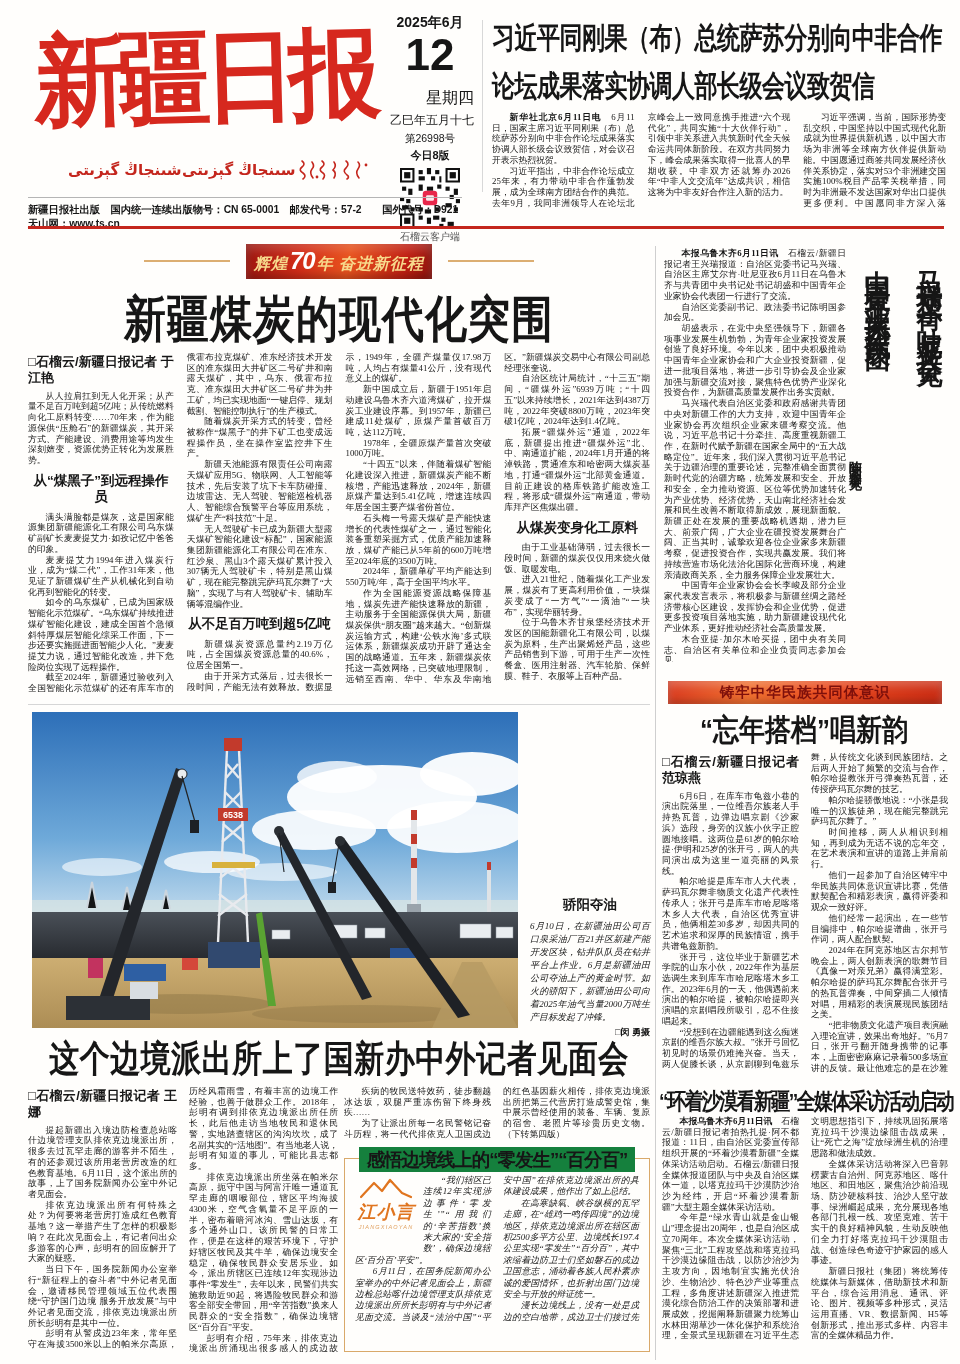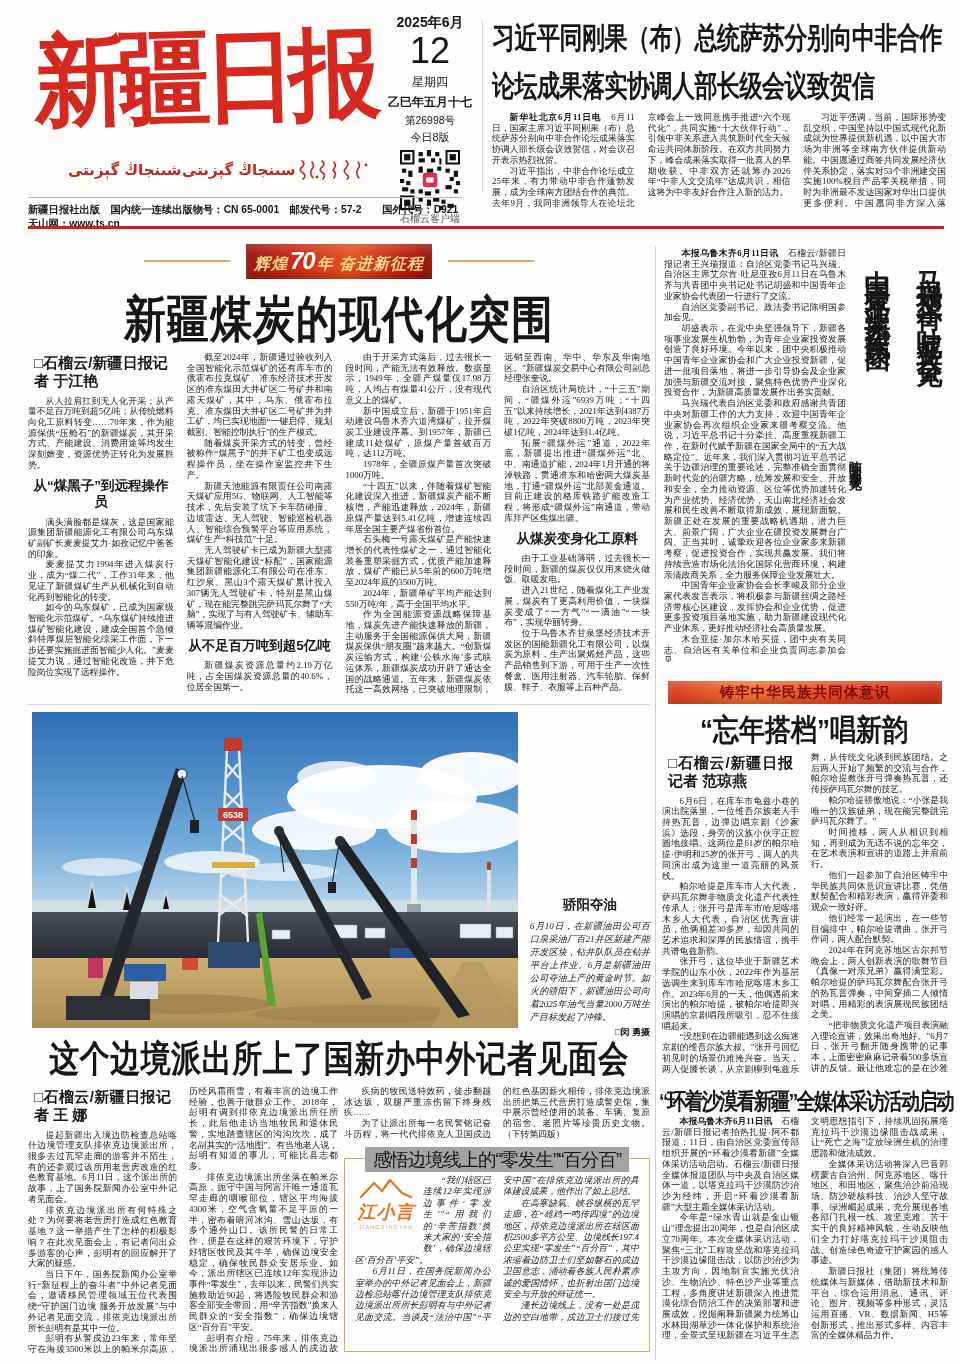--- a/index.html
+++ b/index.html
@@ -17,7 +17,7 @@
   .script-ar{font-size:15px;font-weight:bold;color:#c4261d;font-family:"DejaVu Sans",sans-serif;}
   .date-block{left:386px;top:14px;width:88px;text-align:center;}
   .db-ym{font-size:14px;font-weight:bold;}
-  .db-day{font-size:36px;font-weight:normal;line-height:1.05;}
+  .db-day{font-size:44px;font-weight:bold;line-height:1.05;}
   .db-week{font-size:12px;margin-top:4px;}
   .db-lunar{font-size:12px;font-weight:bold;margin-top:3px;}
   .db-issue{font-size:10.5px;margin-top:3px;}

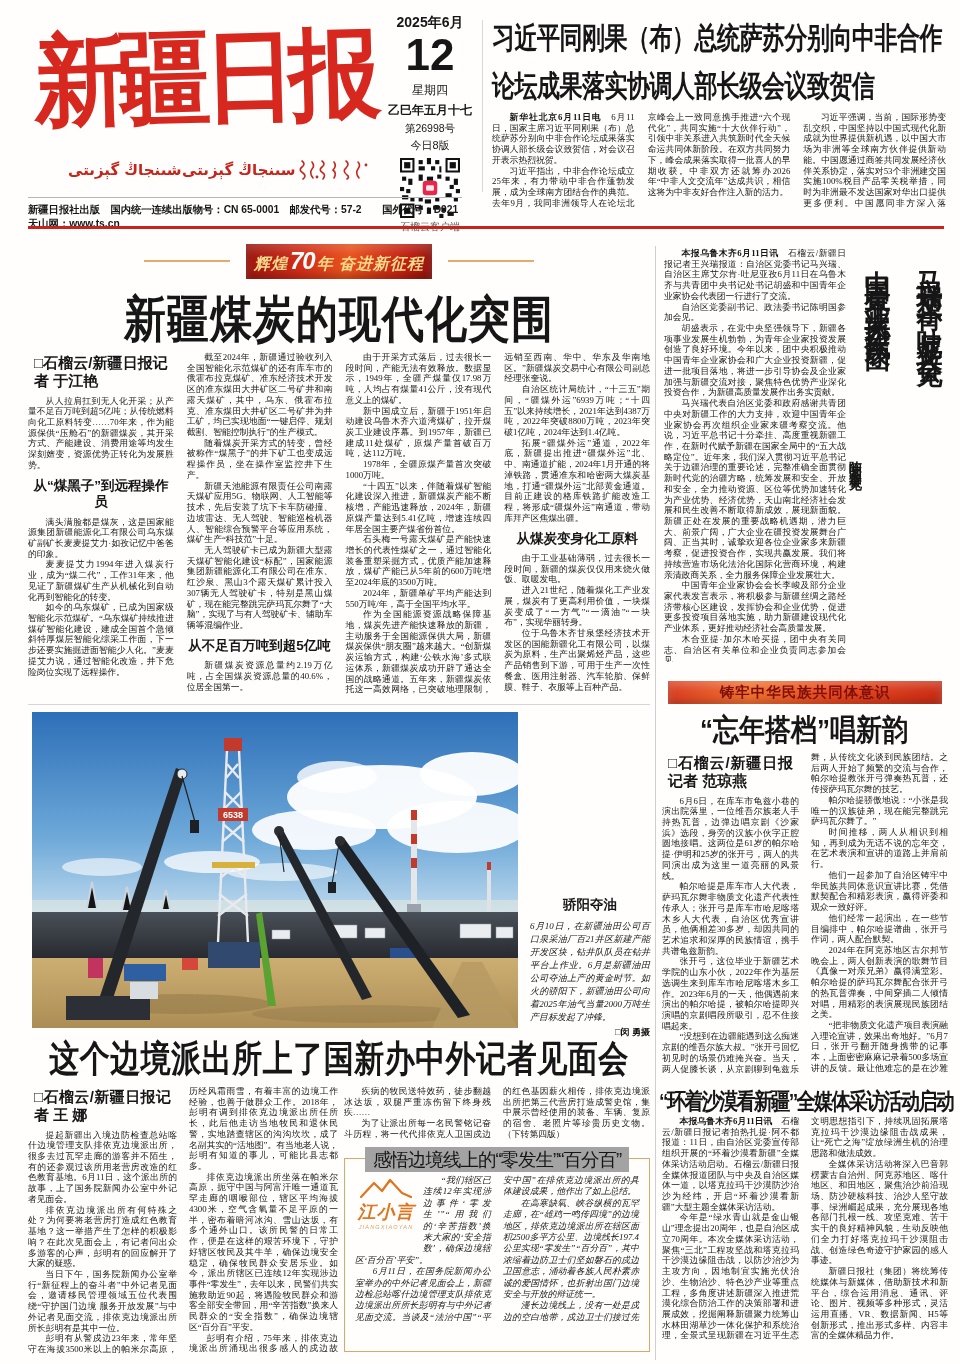--- a/index.html
+++ b/index.html
@@ -18,7 +18,7 @@
   .date-block{left:386px;top:14px;width:88px;text-align:center;}
   .db-ym{font-size:14px;font-weight:bold;}
   .db-day{font-size:44px;font-weight:bold;line-height:1.05;}
-  .db-week{font-size:12px;margin-top:4px;}
+  .db-week{font-size:16px;margin-top:10px;text-align:right;}
   .db-lunar{font-size:12px;font-weight:bold;margin-top:3px;}
   .db-issue{font-size:10.5px;margin-top:3px;}
   .db-pages{font-size:11px;font-weight:normal;margin-top:2px;}

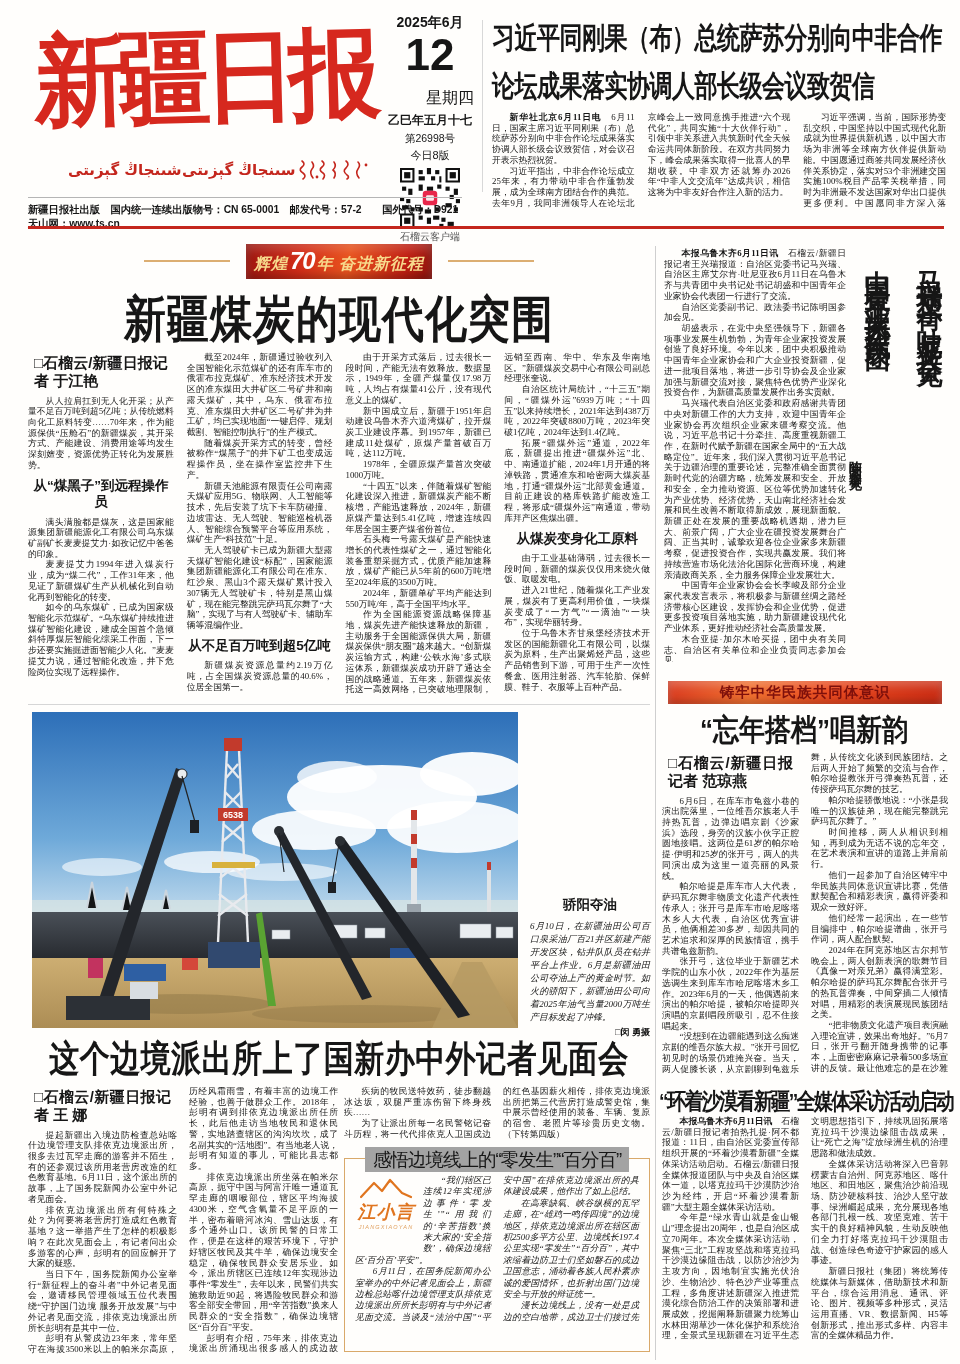--- a/index.html
+++ b/index.html
@@ -19,7 +19,7 @@
   .db-ym{font-size:14px;font-weight:bold;}
   .db-day{font-size:44px;font-weight:bold;line-height:1.05;}
   .db-week{font-size:16px;margin-top:10px;text-align:right;}
-  .db-lunar{font-size:12px;font-weight:bold;margin-top:3px;}
+  .db-lunar{font-size:12px;font-weight:normal;margin-top:3px;text-align:right;}
   .db-issue{font-size:10.5px;margin-top:3px;}
   .db-pages{font-size:11px;font-weight:normal;margin-top:2px;}
   .db-qr{margin:5px auto 0;display:block;}

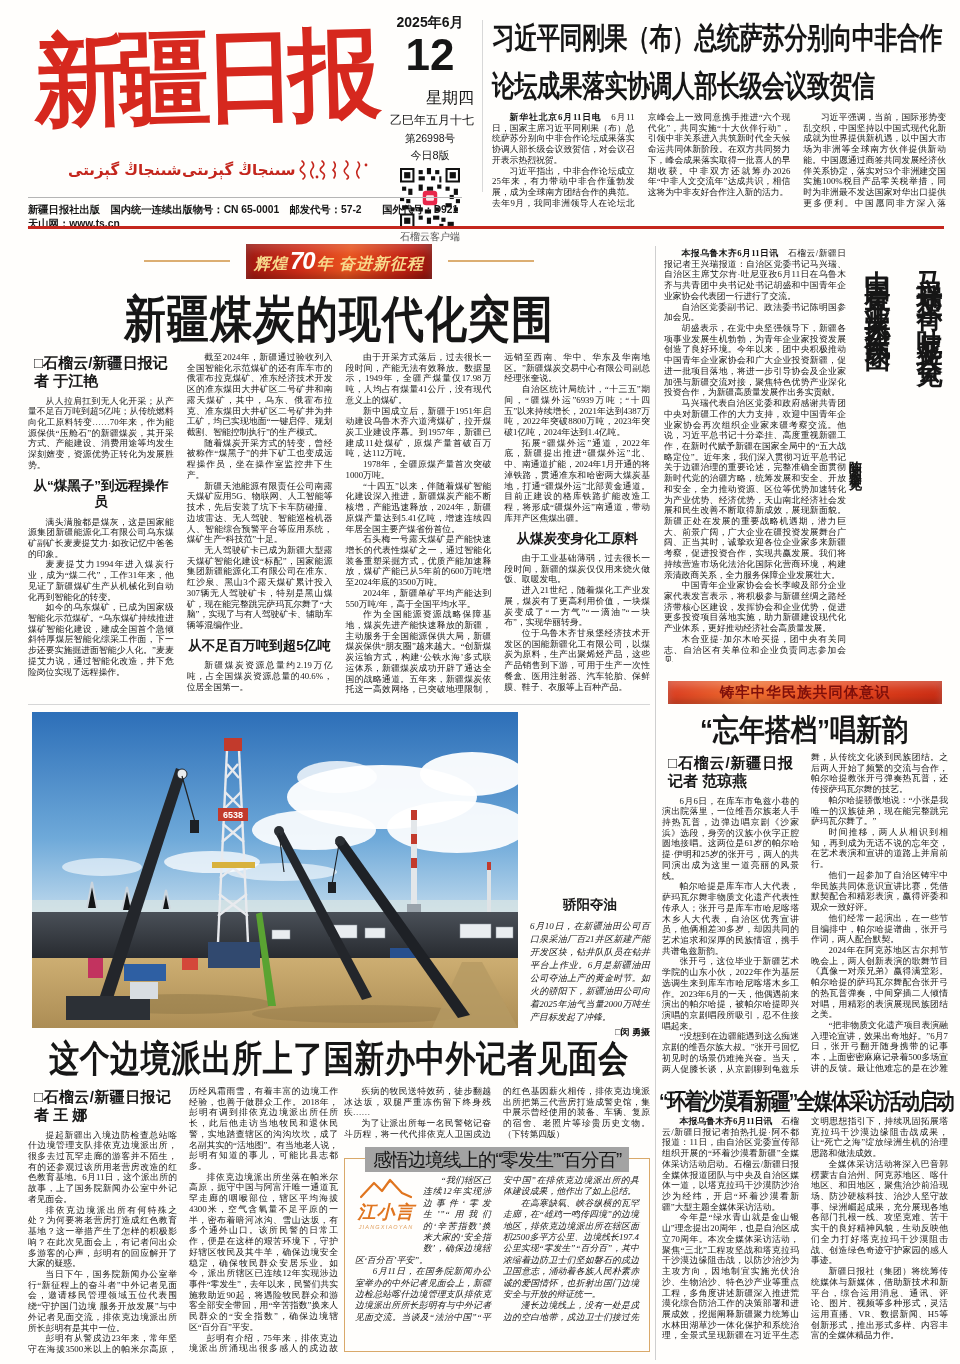--- a/index.html
+++ b/index.html
@@ -21,7 +21,7 @@
   .db-week{font-size:16px;margin-top:10px;text-align:right;}
   .db-lunar{font-size:12px;font-weight:normal;margin-top:3px;text-align:right;}
   .db-issue{font-size:10.5px;margin-top:3px;}
-  .db-pages{font-size:11px;font-weight:normal;margin-top:2px;}
+  .db-pages{font-size:11px;font-weight:bold;margin-top:2px;}
   .db-qr{margin:5px auto 0;display:block;}
   .db-qrlabel{font-size:10px;color:#555;margin-top:2px;}
   .header-vline{left:482px;top:20px;height:172px;width:0;border-left:1px solid #d8d8d8;}

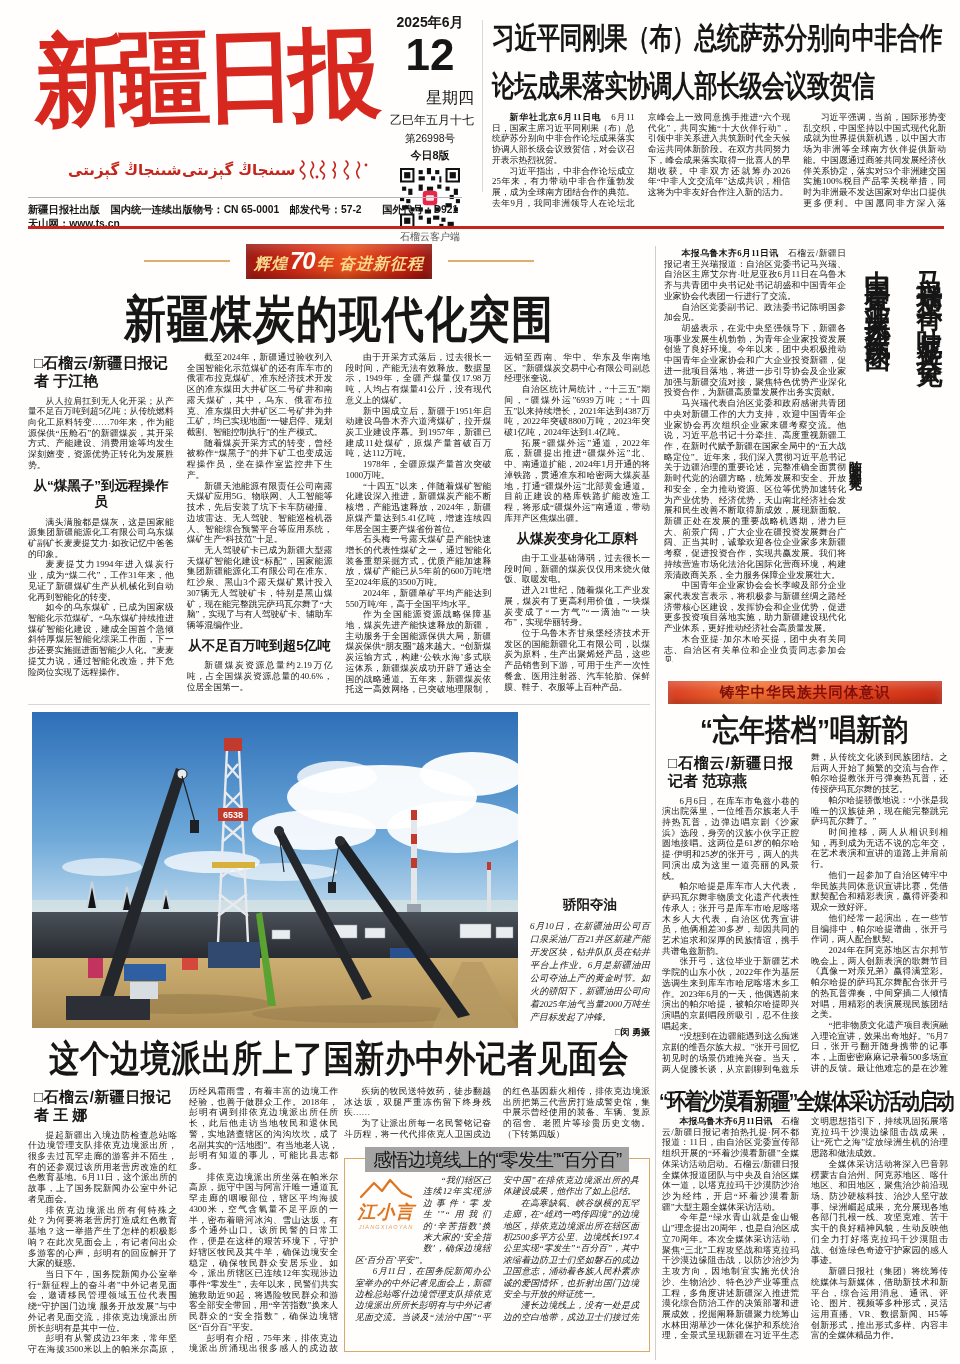--- a/index.html
+++ b/index.html
@@ -36,7 +36,7 @@
   .bt{font-size:8.8px;line-height:1.22;text-align:justify;}
   .bt p{margin:0;text-indent:2em;}
   .bt p.byline{text-indent:0;font-family:"Liberation Sans","DejaVu Sans",sans-serif;
-    font-weight:bold;font-size:15px;margin:2px 6px 5px;}
+    font-weight:bold;font-size:13px;margin:2px 0 5px;}
   .bt p.sub{text-indent:0;text-align:center;font-family:"Liberation Sans","DejaVu Sans",sans-serif;
     font-weight:900;font-size:13.5px;margin:7px 0 6px;}
   .kai{font-style:italic;}

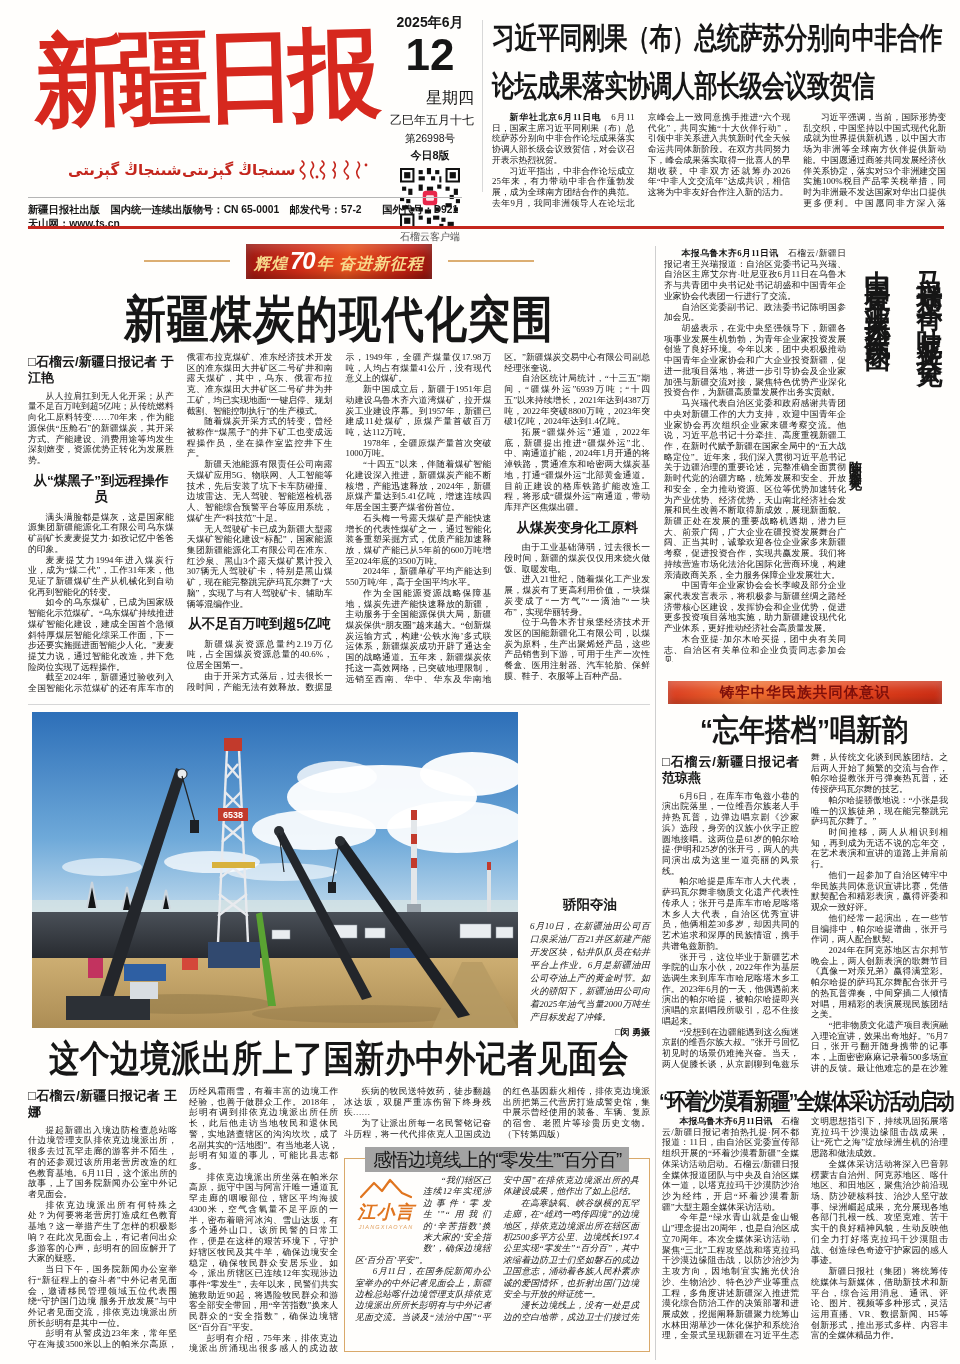--- a/index.html
+++ b/index.html
@@ -86,7 +86,7 @@
   
   .box{left:344px;top:1158px;width:304px;height:192px;border:1px solid #d9a96a;}
   .box-headline{position:absolute;left:0;right:0;top:-12px;text-align:center;}
-  .box-headline span{display:inline-block;background:#a3a3a3;padding:0 8px;font-weight:400;font-size:18.5px;
+  .box-headline span{display:inline-block;background:#15803d;padding:0 8px;font-weight:700;font-size:18.5px;
     letter-spacing:-1px;font-family:"Liberation Sans","DejaVu Sans",sans-serif;}
   .box-inner{padding:16px 10px 6px;height:154px;column-count:2;column-gap:12px;overflow:hidden;
     font-size:8.9px;line-height:1.28;text-align:justify;}

